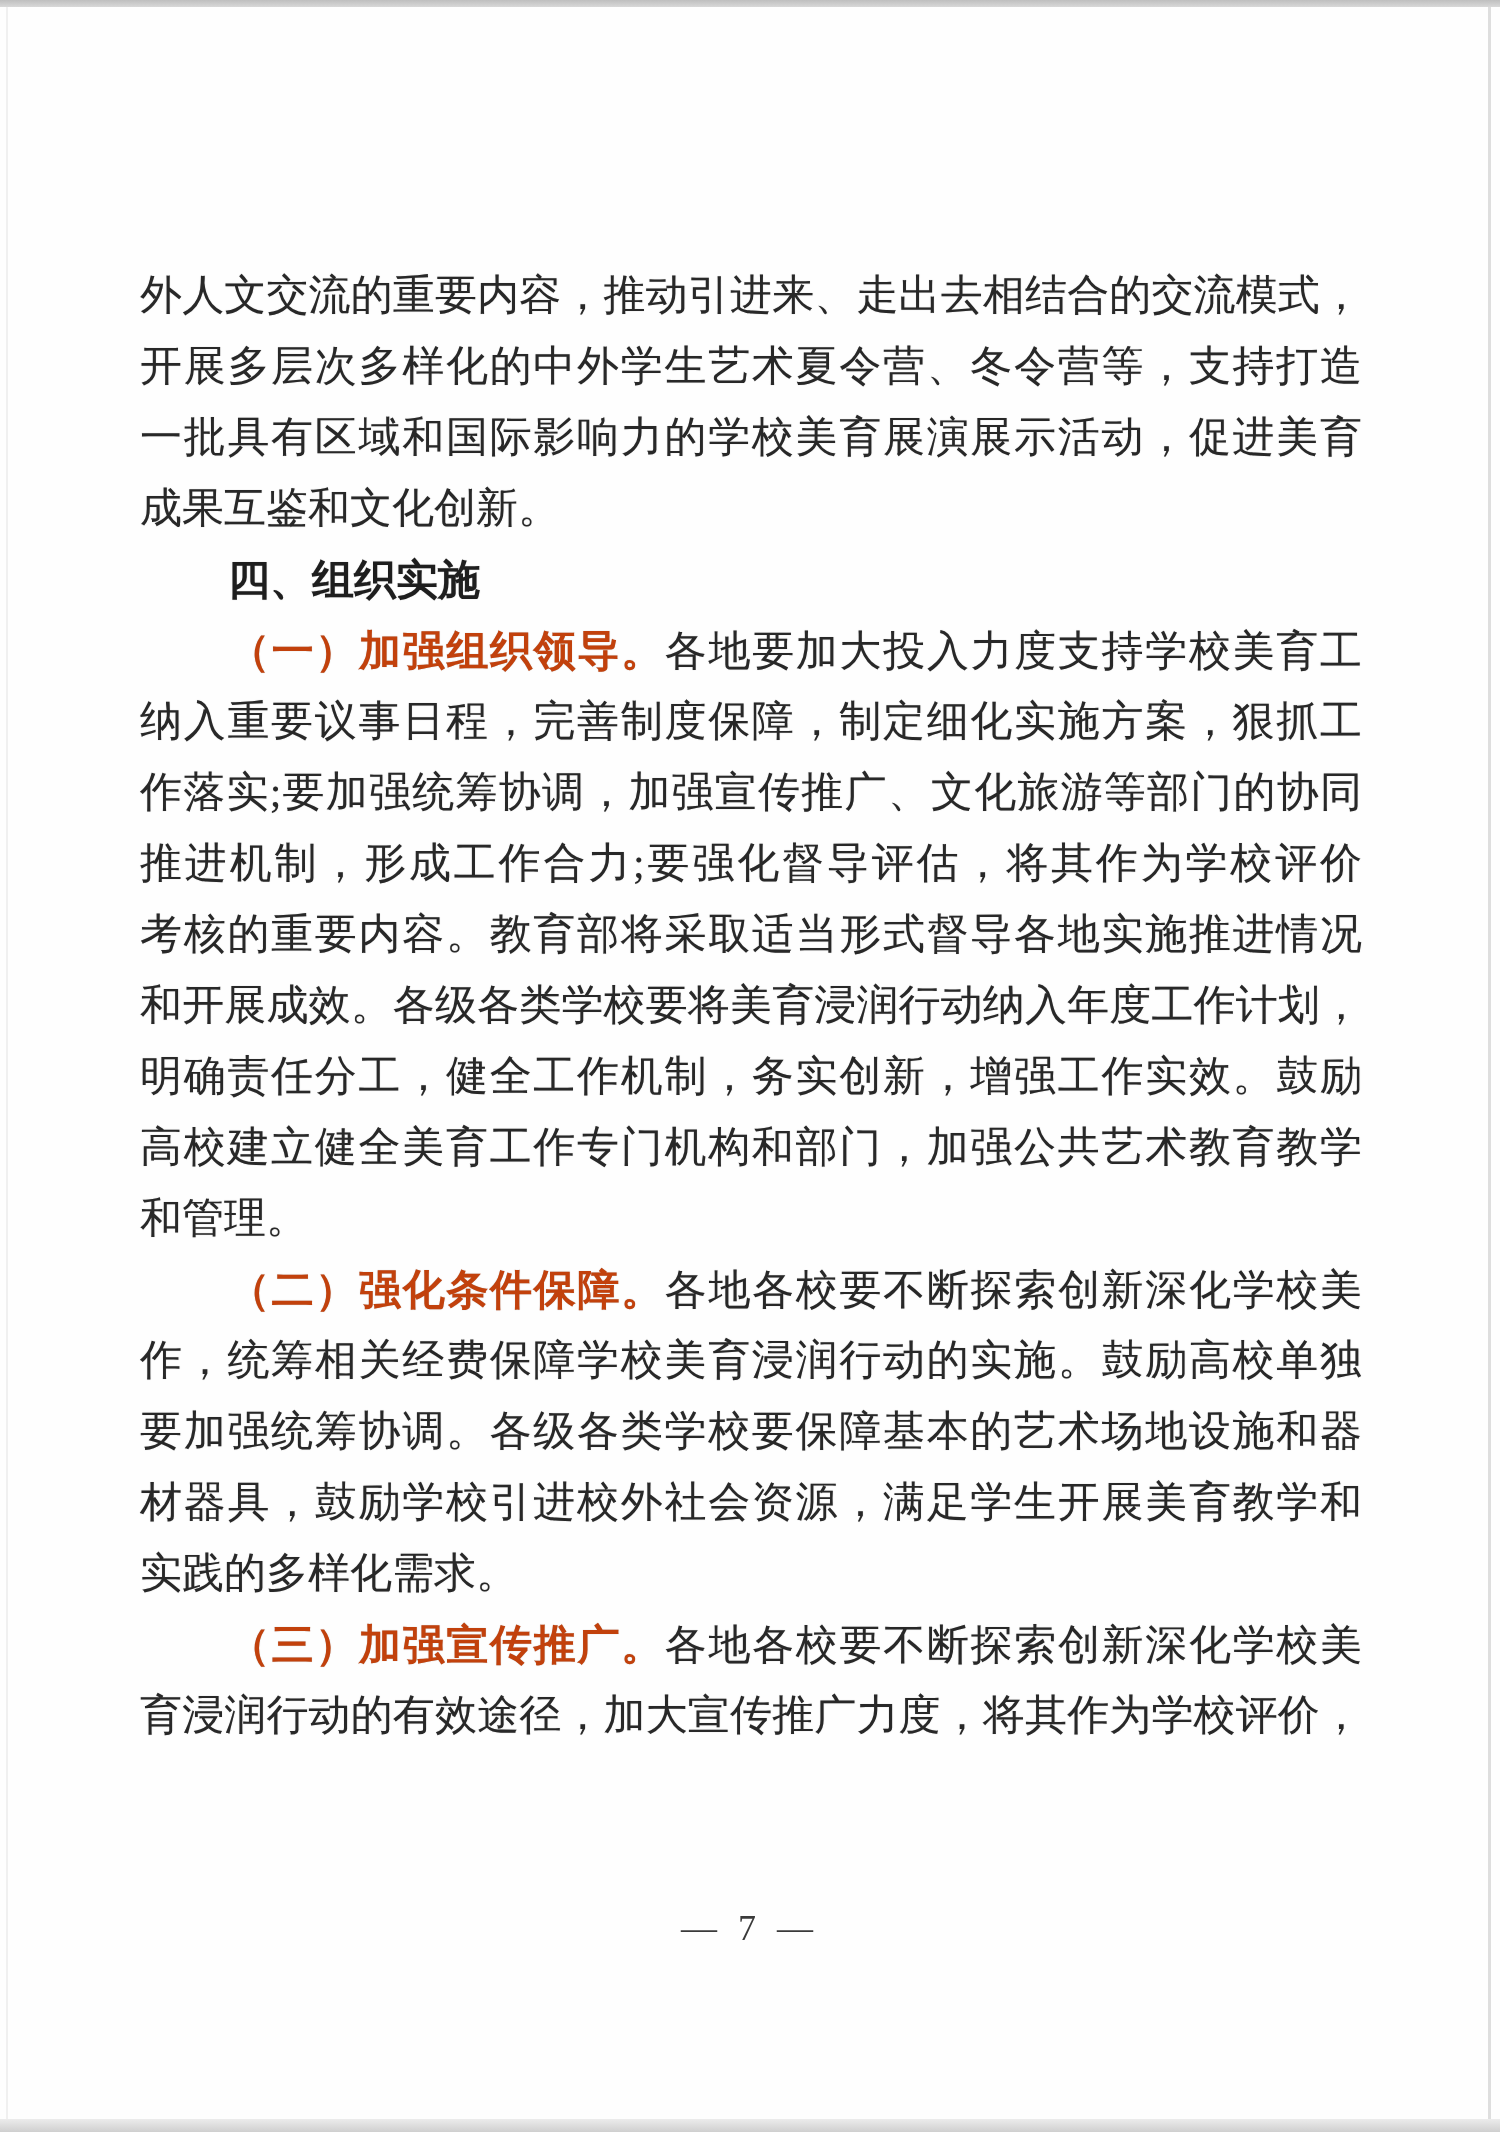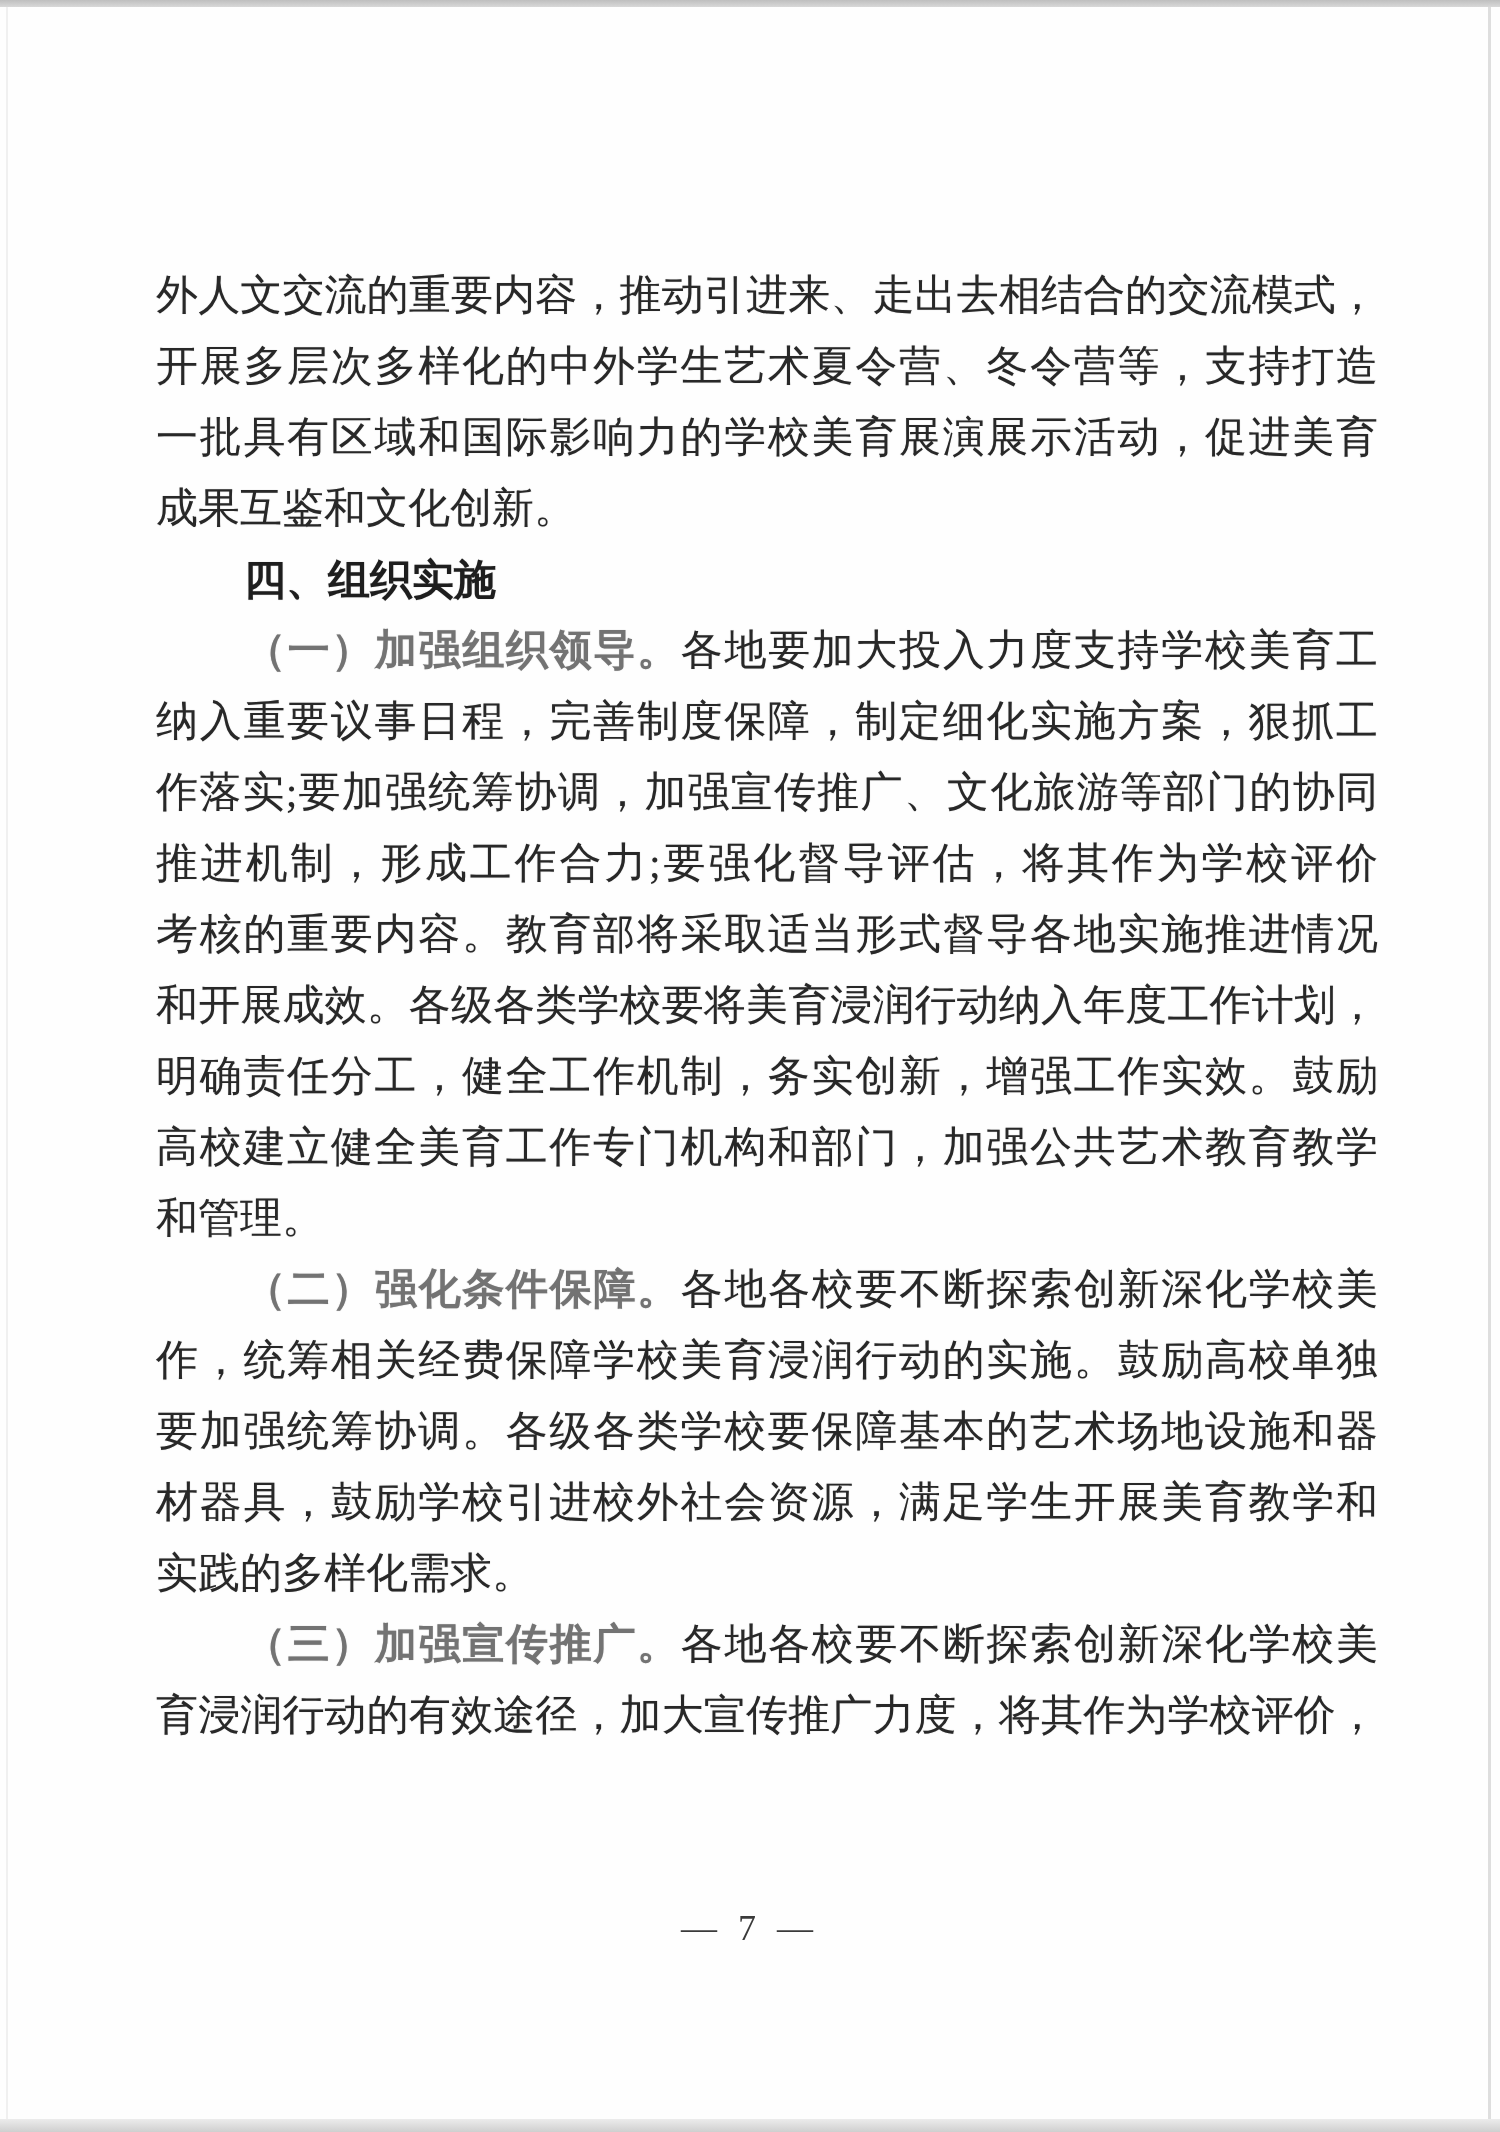--- a/index.html
+++ b/index.html
@@ -35,7 +35,7 @@
   }
   .content {
     position: absolute;
-    left: 156px;
+    left: 140px;
     top: 260px;
     width: 1222px;
   }

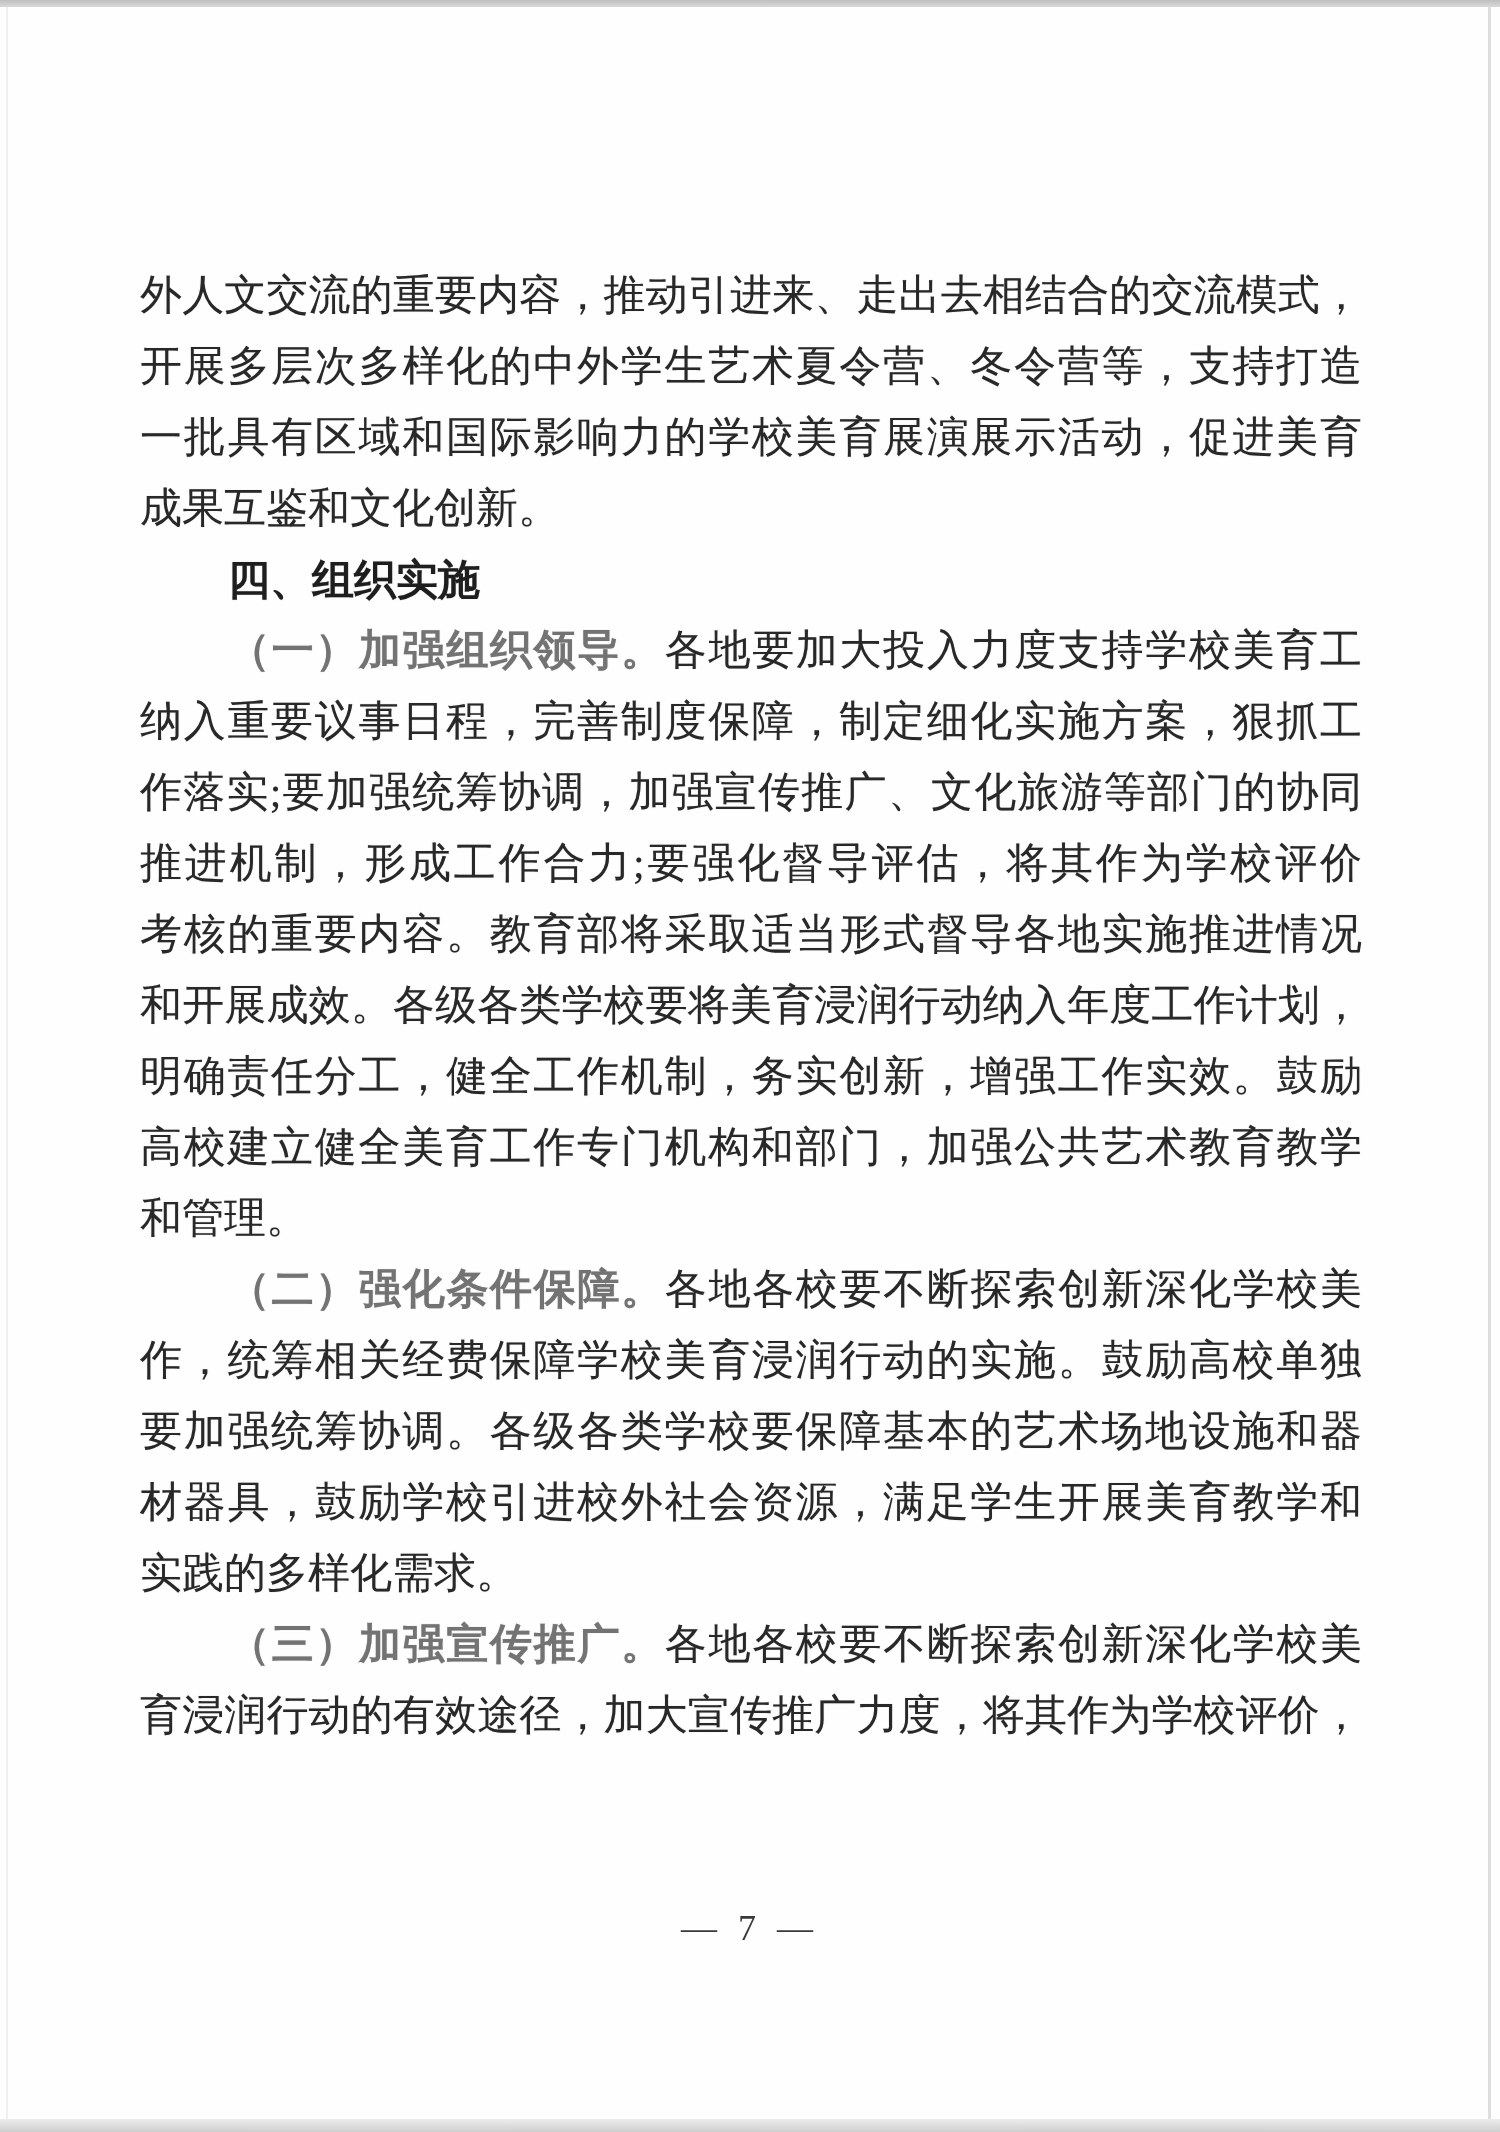--- a/index.html
+++ b/index.html
@@ -60,9 +60,9 @@
     color: #1e1e1e;
   }
   .lead {              
-    font-family: Liberation Serif, serif;
+    font-family: Liberation Sans, sans-serif;
     font-weight: 700;
-    color: #737373;
+    color: #c2410c;
   }
   .pagenum {
     position: absolute;

